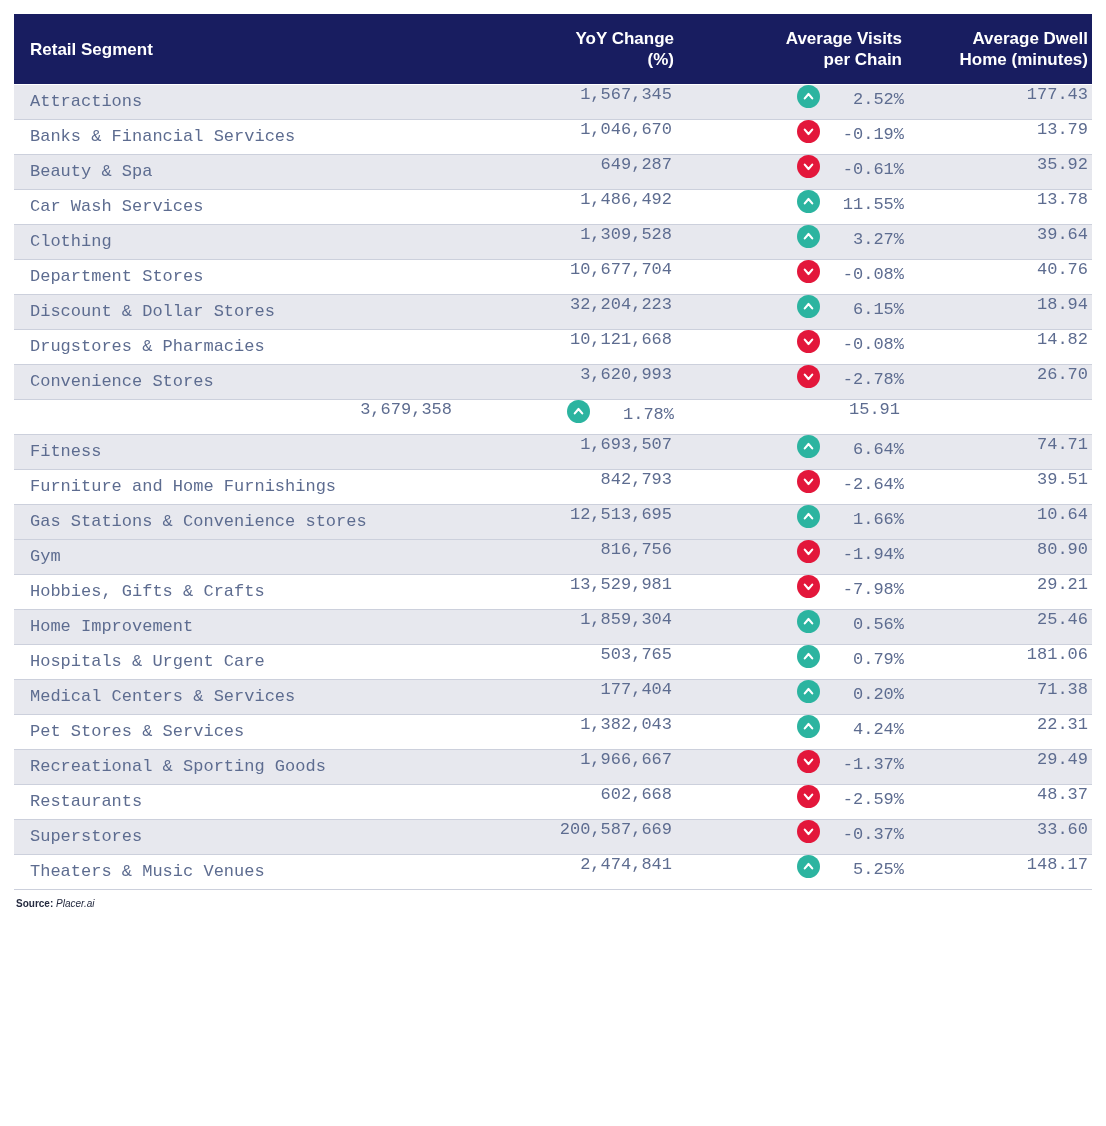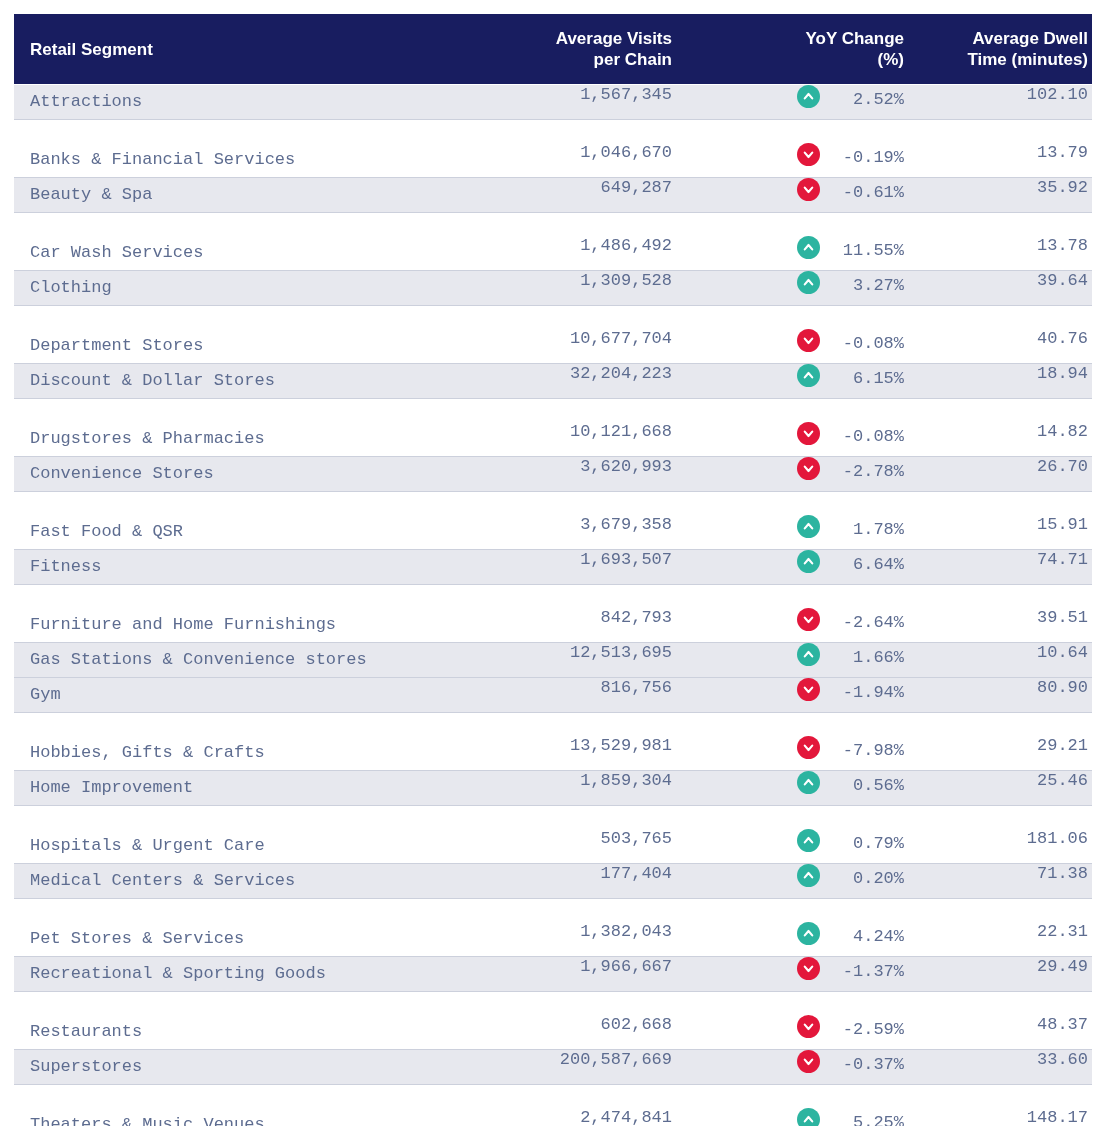--- a/index.html
+++ b/index.html
@@ -99,13 +99,13 @@
       <div class="th seg">
         <span>Retail Segment</span>
       </div>
+      <div class="th num yoy">
+        <span class="l1">YoY Change</span>
+        <span class="l2">(%)</span>
+      </div>
       <div class="th num visits">
         <span class="l1">Average Visits</span>
         <span class="l2">per Chain</span>
-      </div>
-      <div class="th num yoy">
-        <span class="l1">YoY Change</span>
-        <span class="l2">(%)</span>
       </div>
       <div class="th num dwell">
         <span class="l1">Average Dwell</span>

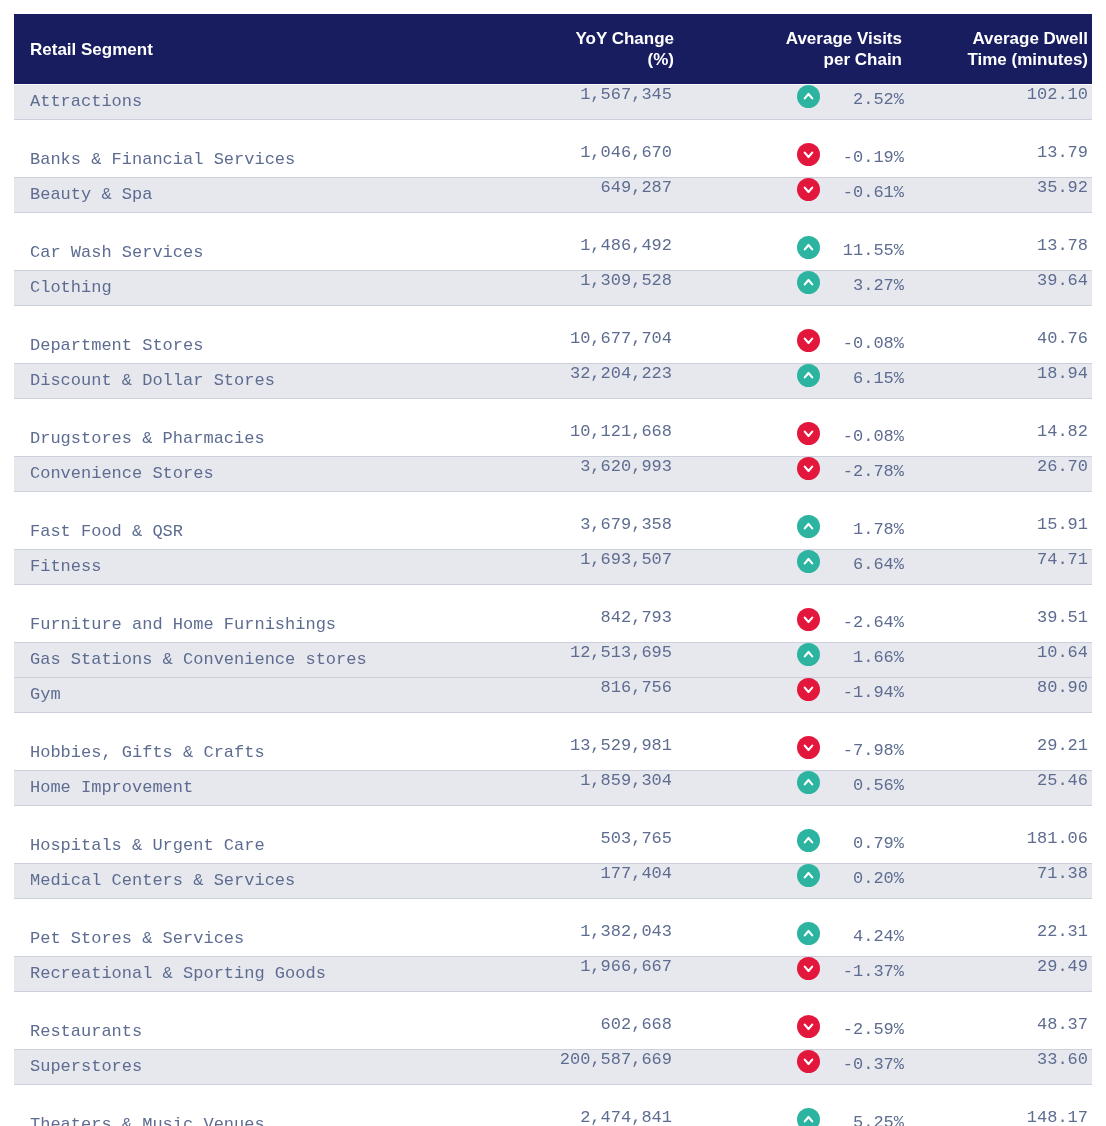--- a/index.html
+++ b/index.html
@@ -109,7 +109,7 @@
       </div>
       <div class="th num dwell">
         <span class="l1">Average Dwell</span>
-        <span class="l2">Time (minutes)</span>
+        <span class="l2">Home (minutes)</span>
       </div>
     </div>
 

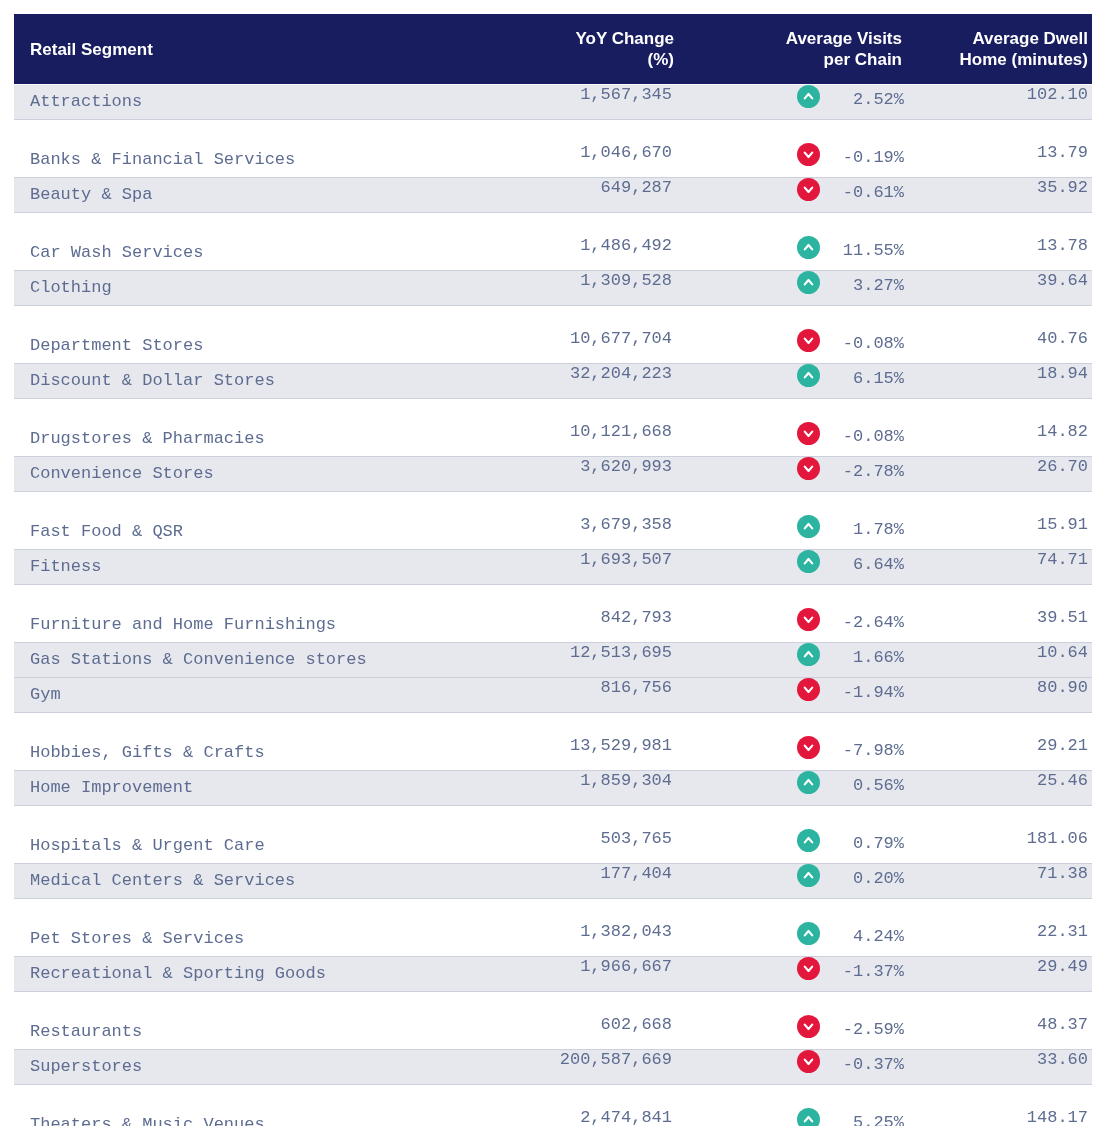--- a/index.html
+++ b/index.html
@@ -125,7 +125,7 @@
             </span>
             <span class="pct">2.52%</span>
           </div>
-          <div class="td num dwell">102.10</div>
+          <div class="td num dwell">177.43</div>
         </div>
         <div class="tr plain">
           <div class="td seg">Banks &amp; Financial Services</div>

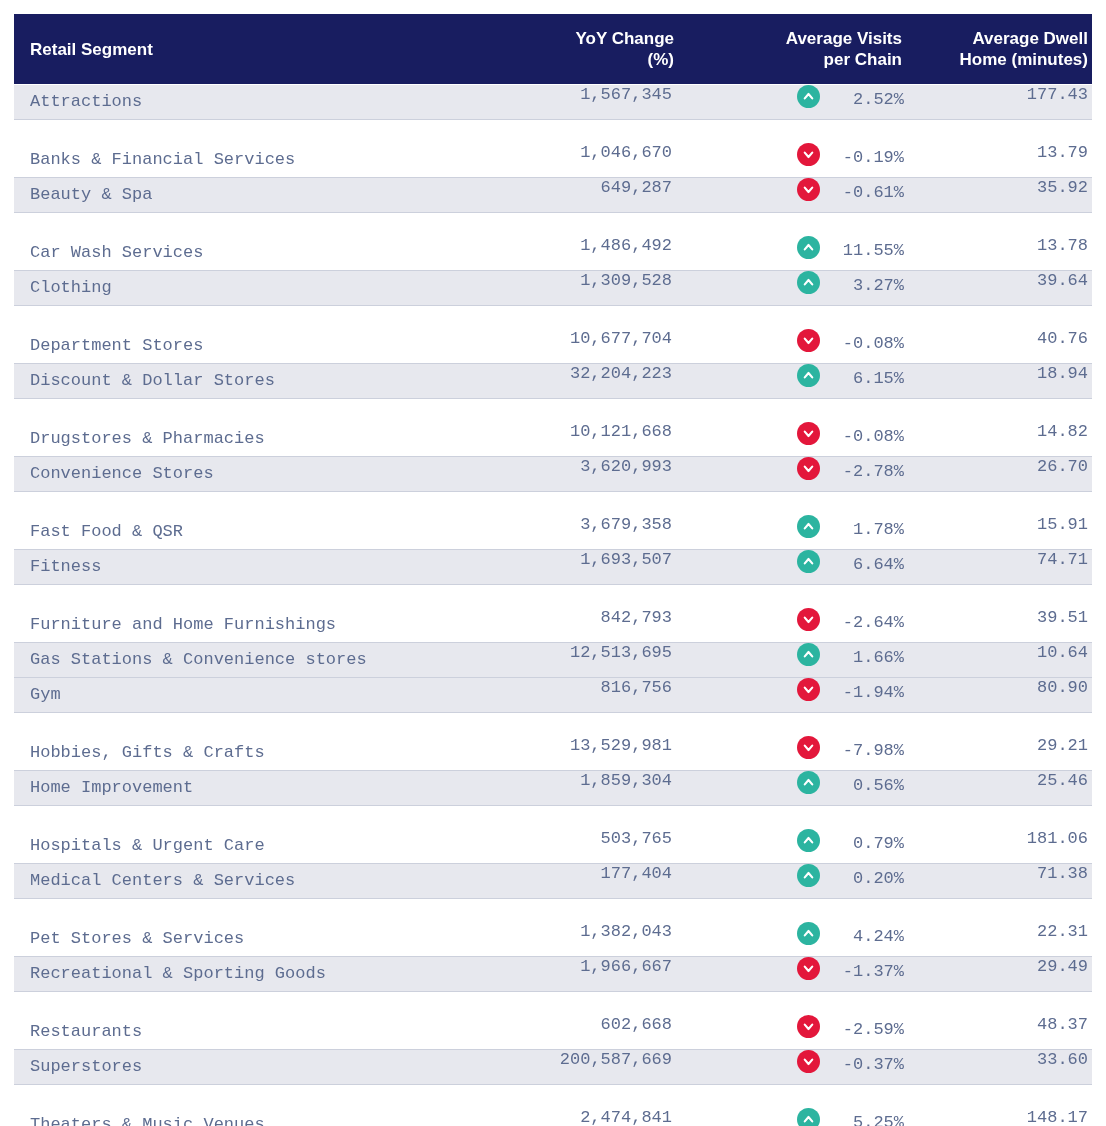--- a/index.html
+++ b/index.html
@@ -40,7 +40,7 @@
     font-family: Liberation Mono, monospace;
   }
   .tr.stripe { background: var(--row-gray, #e7e8ee); }
-  .tr.plain  { background: #ffffff; margin-top: 23px; }
+  .tr.plain  { background: #ffffff; }
 
   .td { font-size: 17px; display: flex; }
   .td.seg {

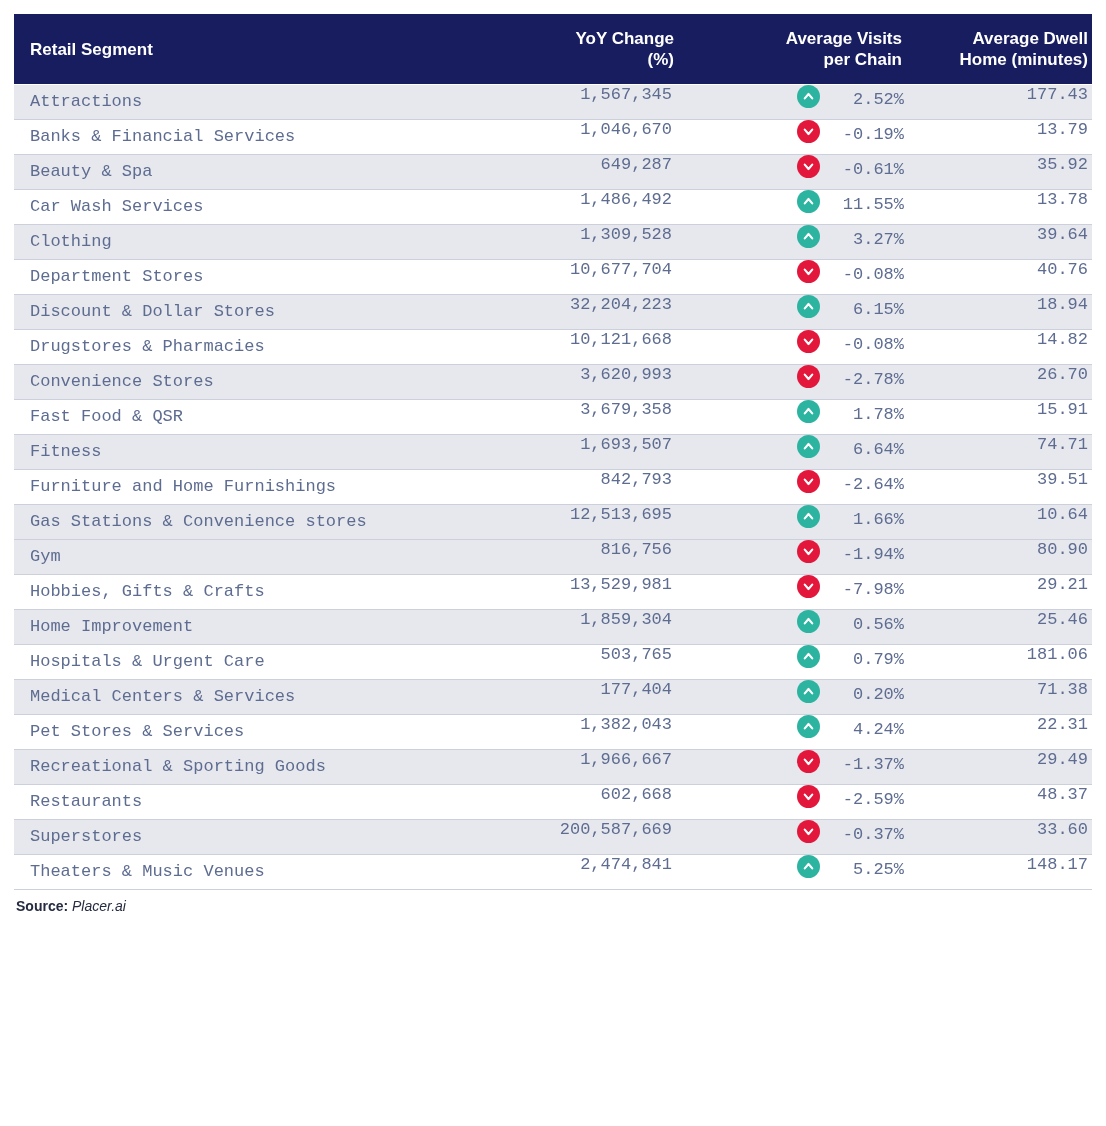--- a/index.html
+++ b/index.html
@@ -232,7 +232,6 @@
           <div class="td num dwell">26.70</div>
         </div>
         <div class="tr plain">
-          <div class="td seg">Fast Food &amp; QSR</div>
           <div class="td num visits">3,679,358</div>
           <div class="td yoy">
             <span class="badge up">

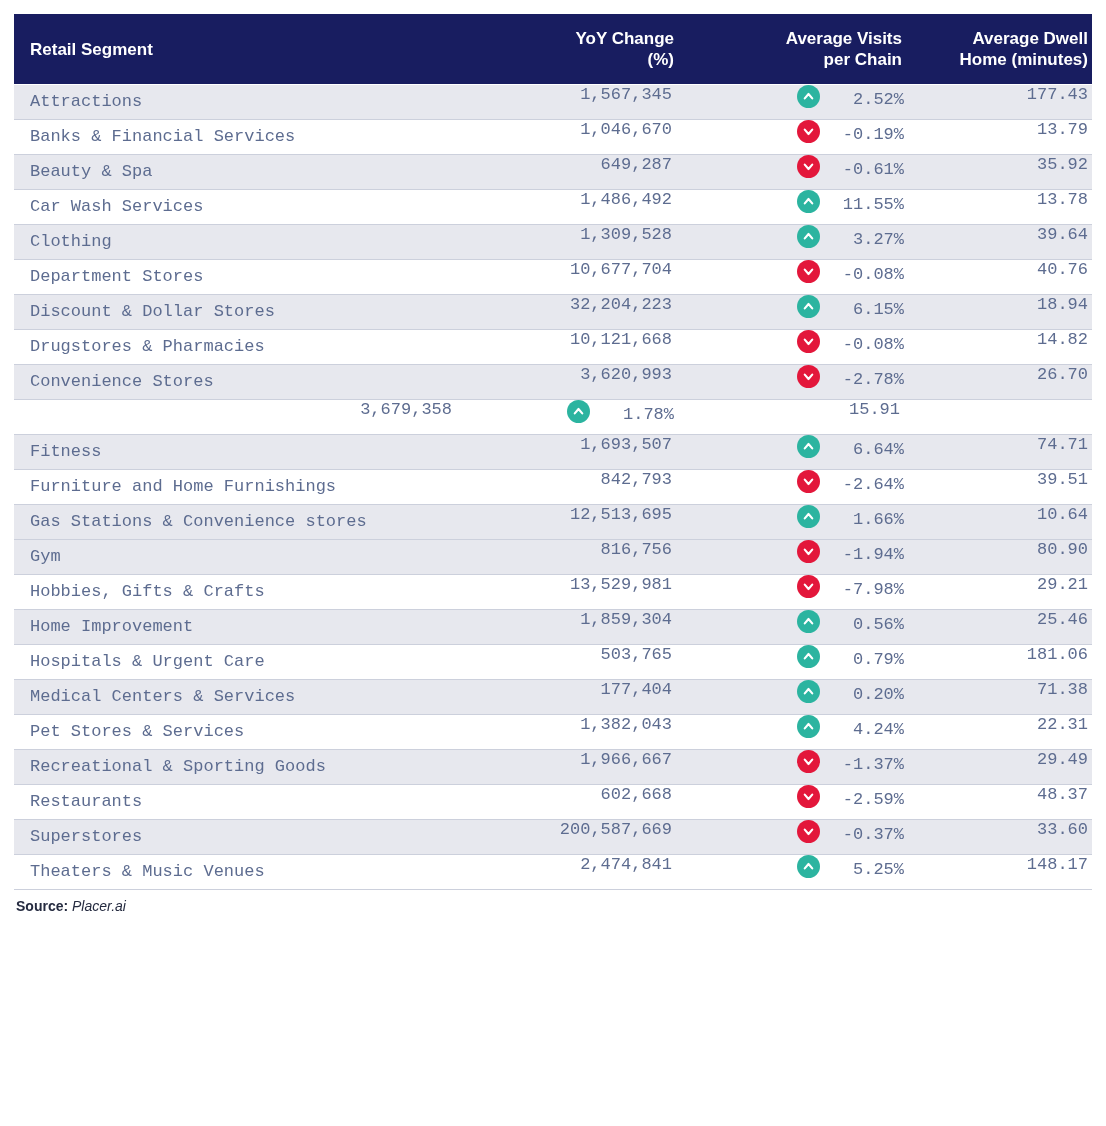--- a/index.html
+++ b/index.html
@@ -83,7 +83,7 @@
   .source {
     margin-top: 8px;
     padding-left: 2px;
-    font-size: 14px;
+    font-size: 10px;
     color: var(--source, #252b40);
   }
   .source .src-label { font-weight: bold; }

